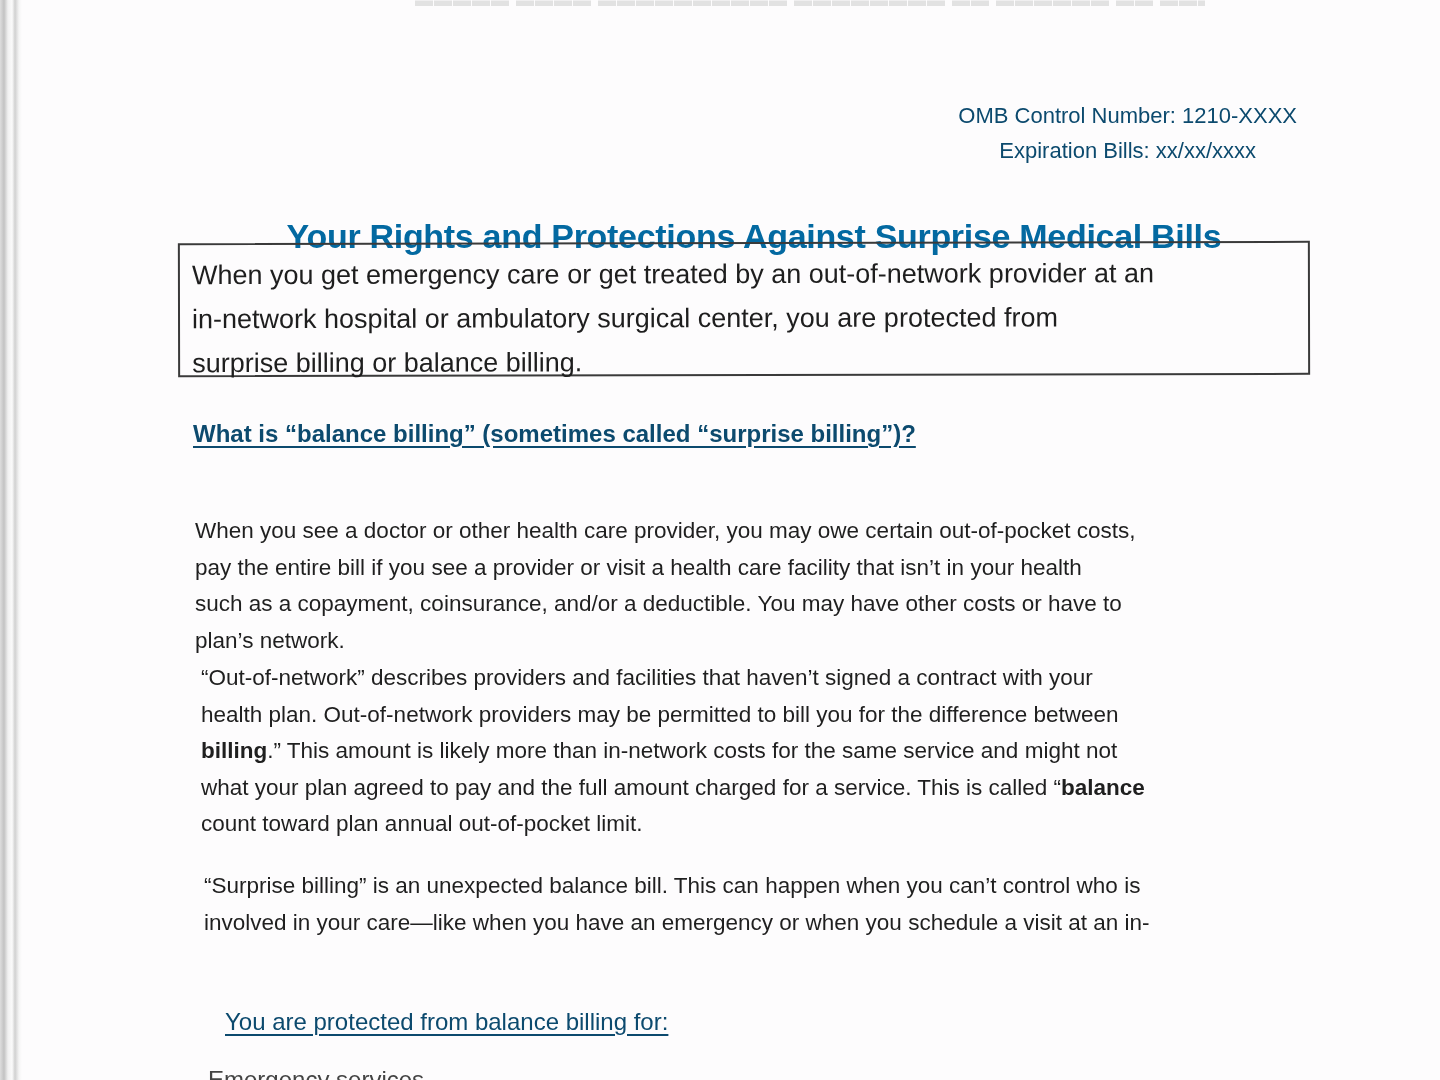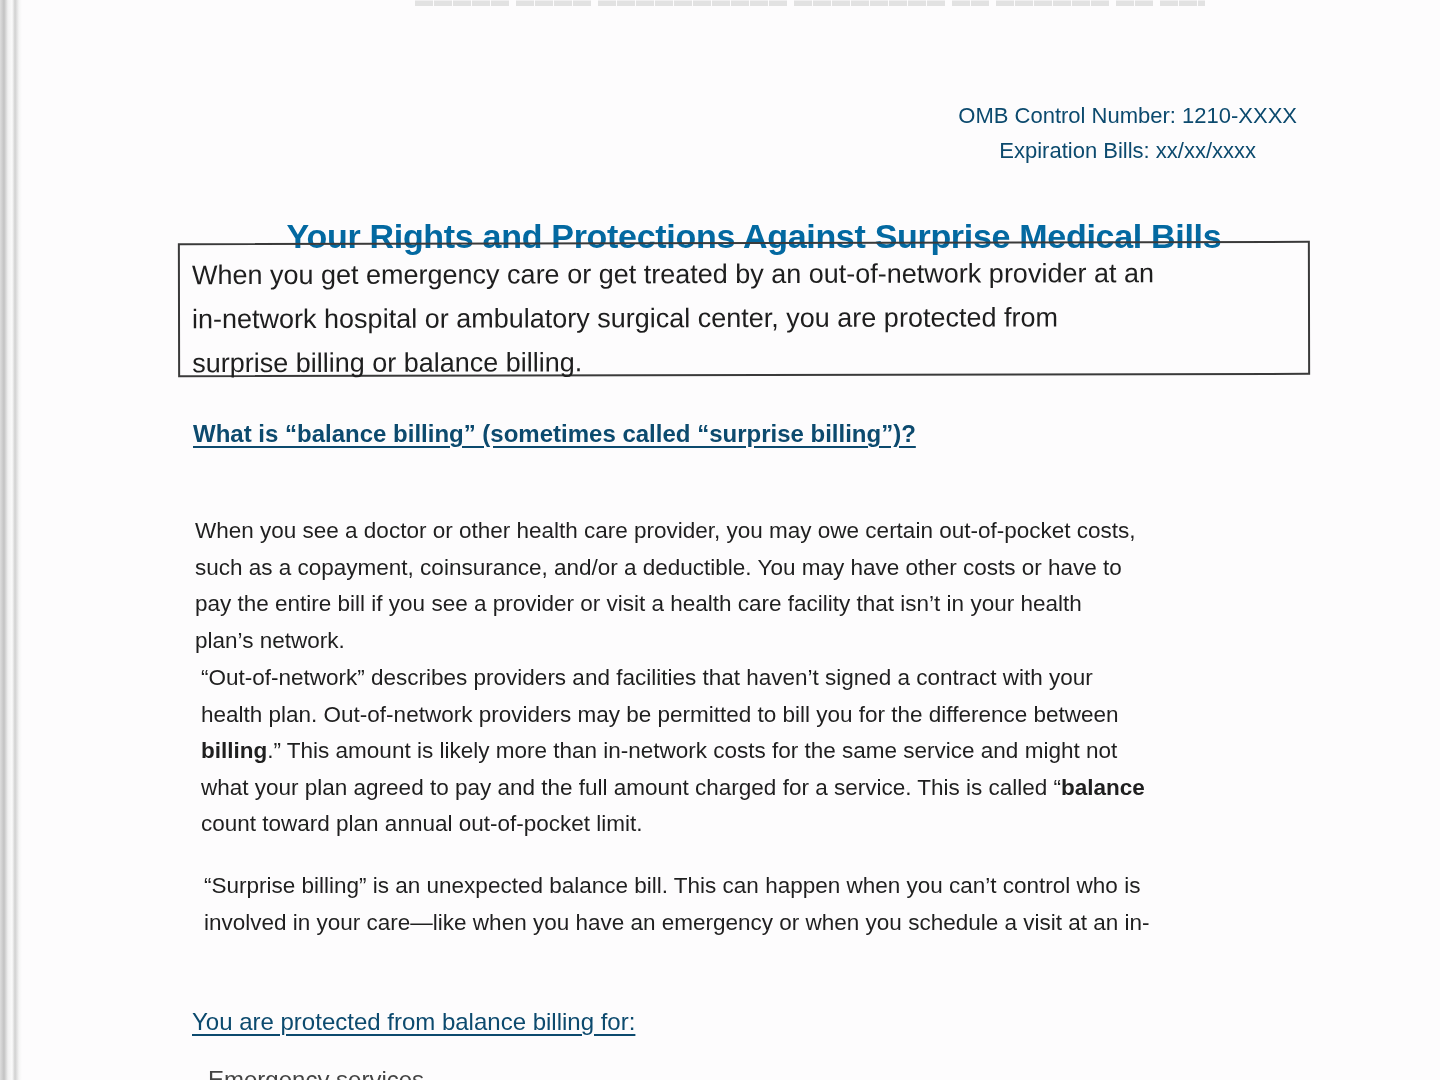--- a/index.html
+++ b/index.html
@@ -128,8 +128,8 @@
 
 <div class="para p1">
   <div>When you see a doctor or other health care provider, you may owe certain out-of-pocket costs,</div>
+  <div>pay the entire bill if you see a provider or visit a health care facility that isn’t in your health</div>
   <div>such as a copayment, coinsurance, and/or a deductible. You may have other costs or have to</div>
-  <div>pay the entire bill if you see a provider or visit a health care facility that isn’t in your health</div>
   <div>plan’s network.</div>
 </div>
 

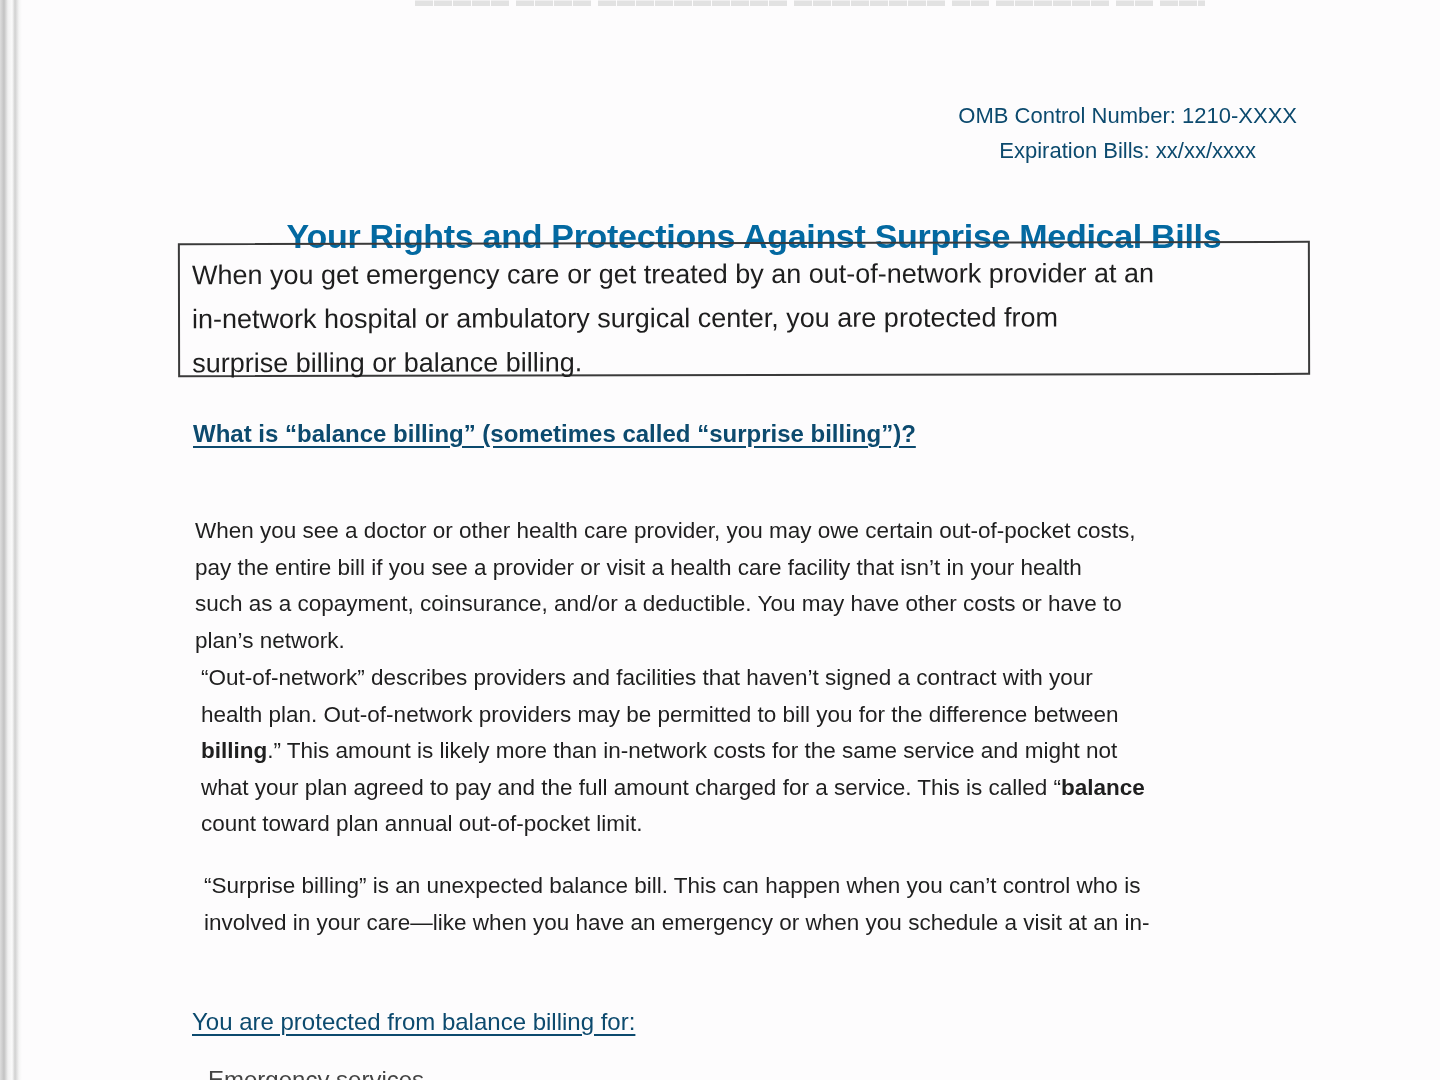--- a/index.html
+++ b/index.html
@@ -81,7 +81,7 @@
       margin: 0;
     }
     .h1 { left: 193px; top: 420px; }
-    .h2 { left: 192px; top: 1008px; font-weight: normal; text-decoration-thickness: 2px; }
+    .h2 { left: 225px; top: 1008px; font-weight: normal; text-decoration-thickness: 2px; }
     .para {
       position: absolute;
       font-size: 22.5px;

